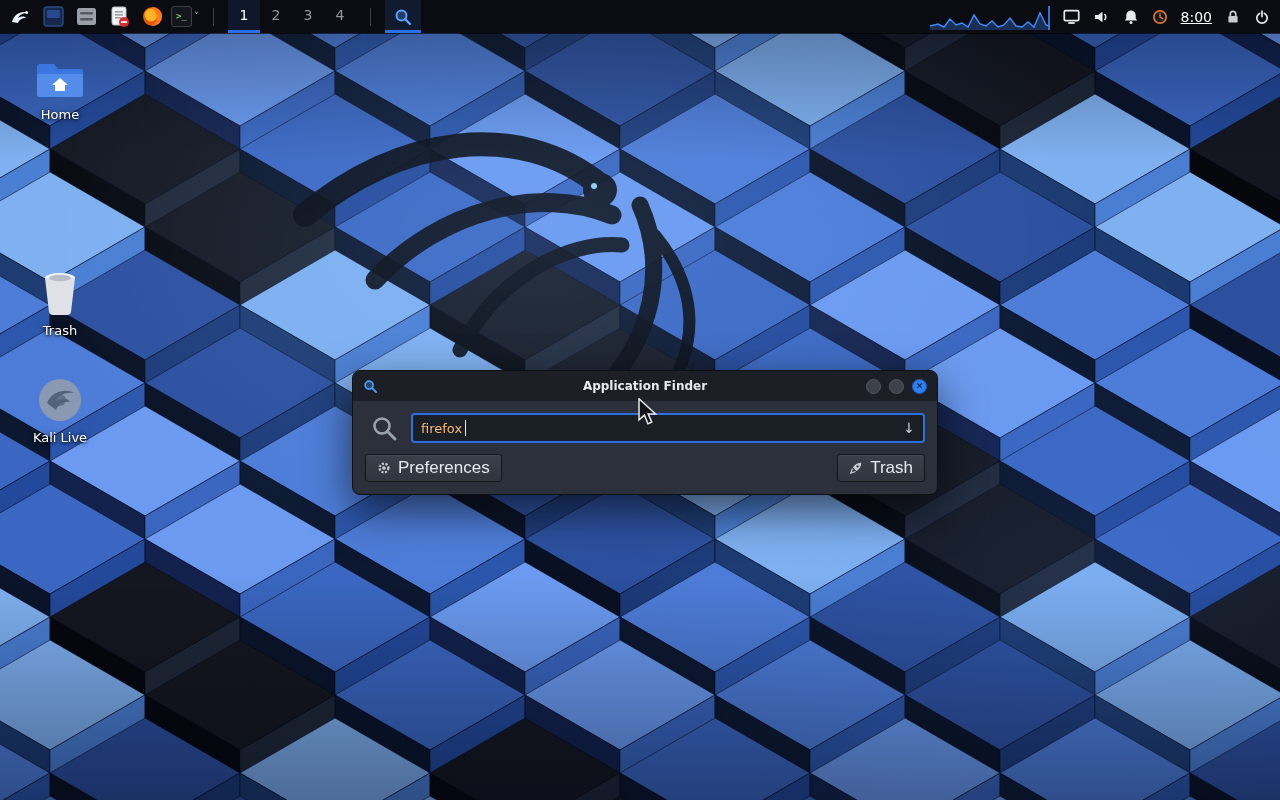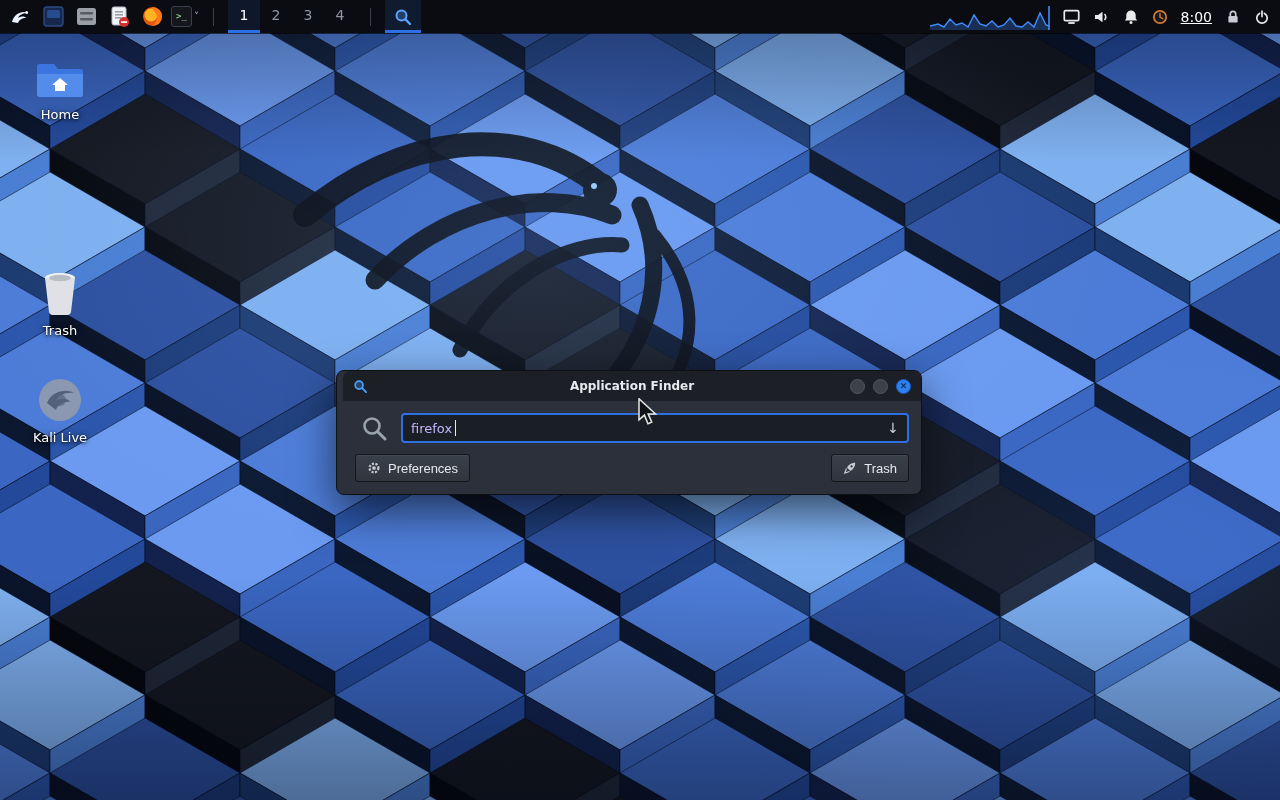--- a/index.html
+++ b/index.html
@@ -42,9 +42,9 @@
     text-shadow:0 1px 3px rgba(0,0,0,.95), 0 0 6px rgba(0,0,0,.55); }
 
   
-  .finder { position:absolute; left:336px; top:370px; width:586px; z-index:20;
+  .finder { position:absolute; left:352px; top:370px; width:586px; z-index:20;
     border-radius:8px; background:#2b303a; border:1px solid #0e1014;
-    box-shadow:0 16px 44px rgba(0,0,0,.6);padding-left:6px; }
+    box-shadow:0 16px 44px rgba(0,0,0,.6); }
   .titlebar { position:relative; height:30px; background:#1c1f26; border-radius:8px 8px 0 0;
     display:flex; align-items:center; padding:0 10px; }
   .tb-title { position:absolute; left:0; right:0; text-align:center; font-size:12px;

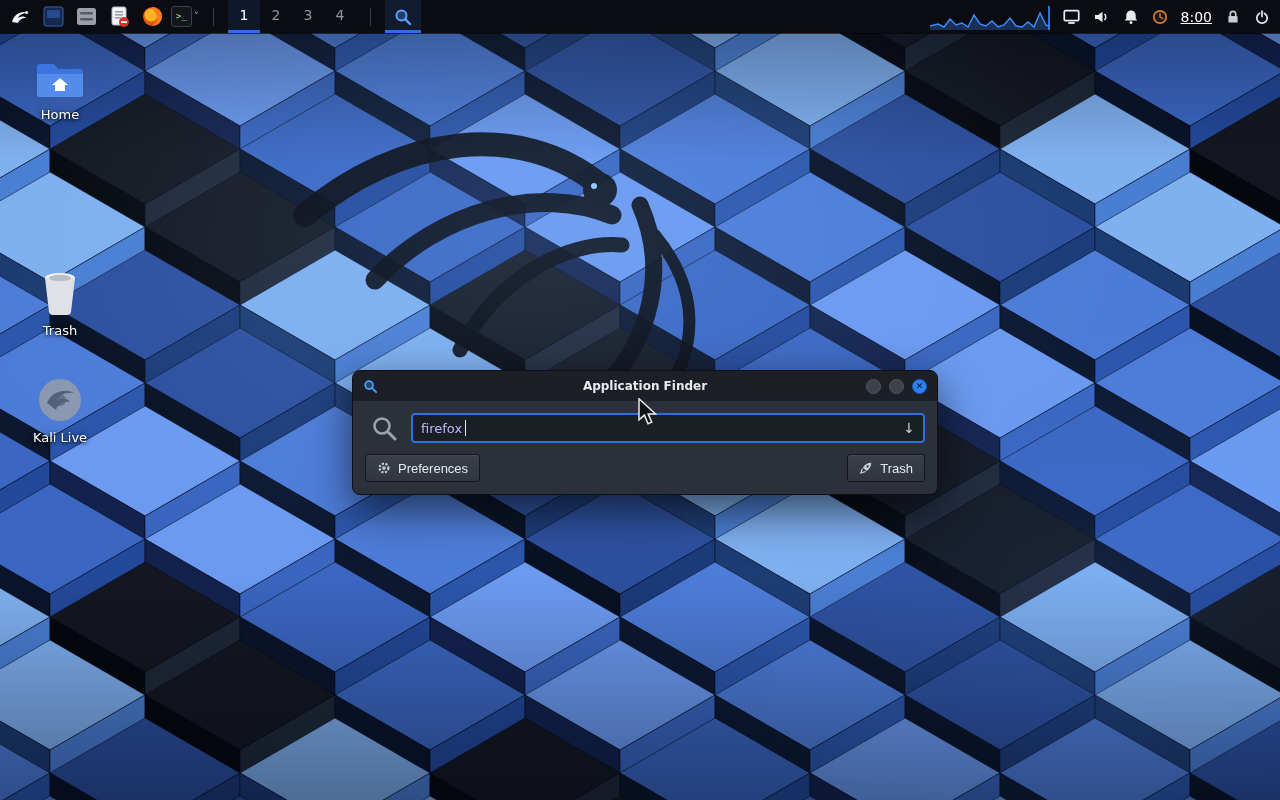--- a/index.html
+++ b/index.html
@@ -58,7 +58,7 @@
   .search-row { display:flex; align-items:center; gap:13px; margin-bottom:11px; }
   .input-box { flex:1; height:30px; background:#1a1e25; border:2px solid #2f6fe4; border-radius:4px;
     display:flex; align-items:center; padding:0 8px; }
-  .input-text { color:#c4b5fd; font-size:13px; }
+  .input-text { color:#fdba74; font-size:13px; }
   .caret { width:1px; height:16px; background:#e8eaed; margin-left:3px; animation:blink 1s steps(1) infinite; }
   @keyframes blink { 50% { opacity:0; } }
   .dd-arrow { margin-left:auto; color:#cfd4db; font-size:14px; }

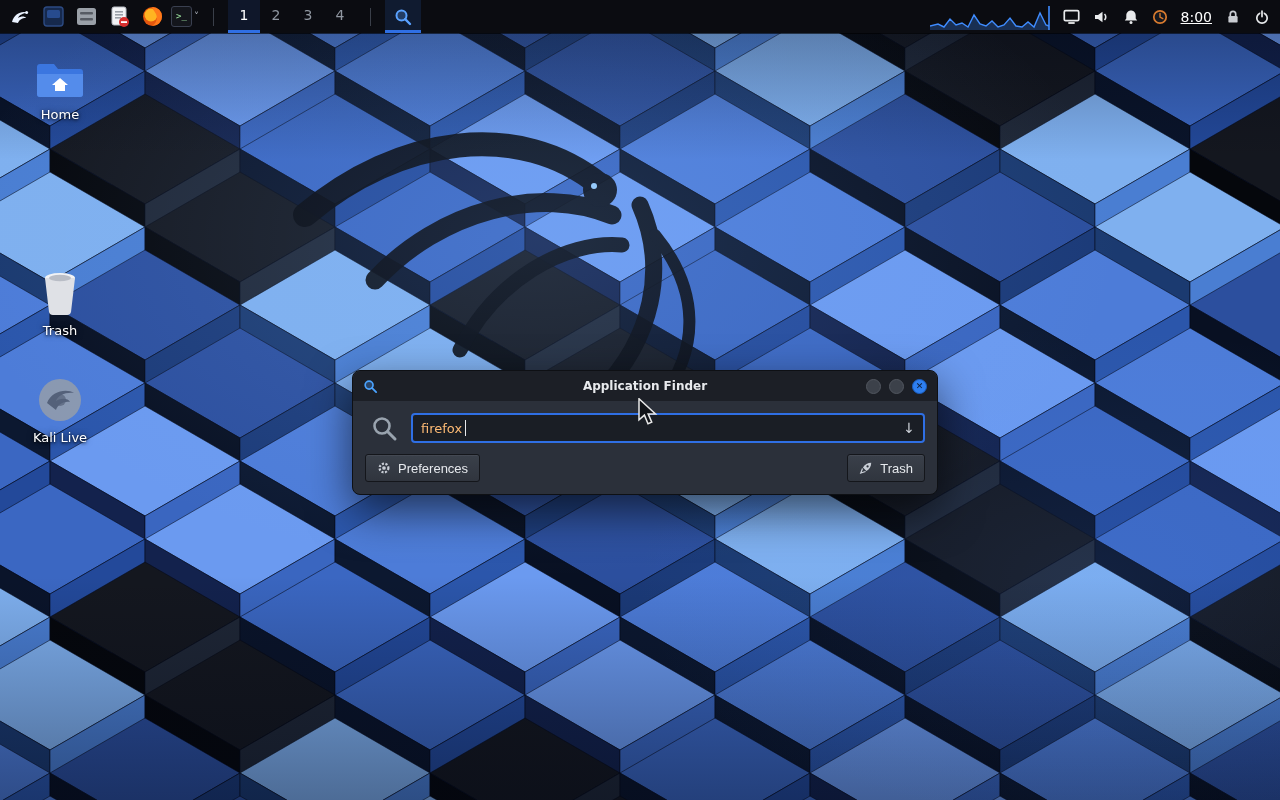--- a/index.html
+++ b/index.html
@@ -65,7 +65,7 @@
   .btn-row { display:flex; justify-content:space-between; }
   .f-btn { display:inline-flex; align-items:center; gap:7px; height:28px; padding:0 11px;
     background:linear-gradient(#3a404a,#30353e); border:1px solid #14161b; border-radius:3px;
-    color:#e6e9ed; font-size:13px; box-shadow:inset 0 1px 0 rgba(255,255,255,.05); }
+    color:#e6e9ed; font-size:17px; box-shadow:inset 0 1px 0 rgba(255,255,255,.05); }
 
   
   .cursor { position:absolute; left:637px; top:398px; z-index:40; pointer-events:none; }

